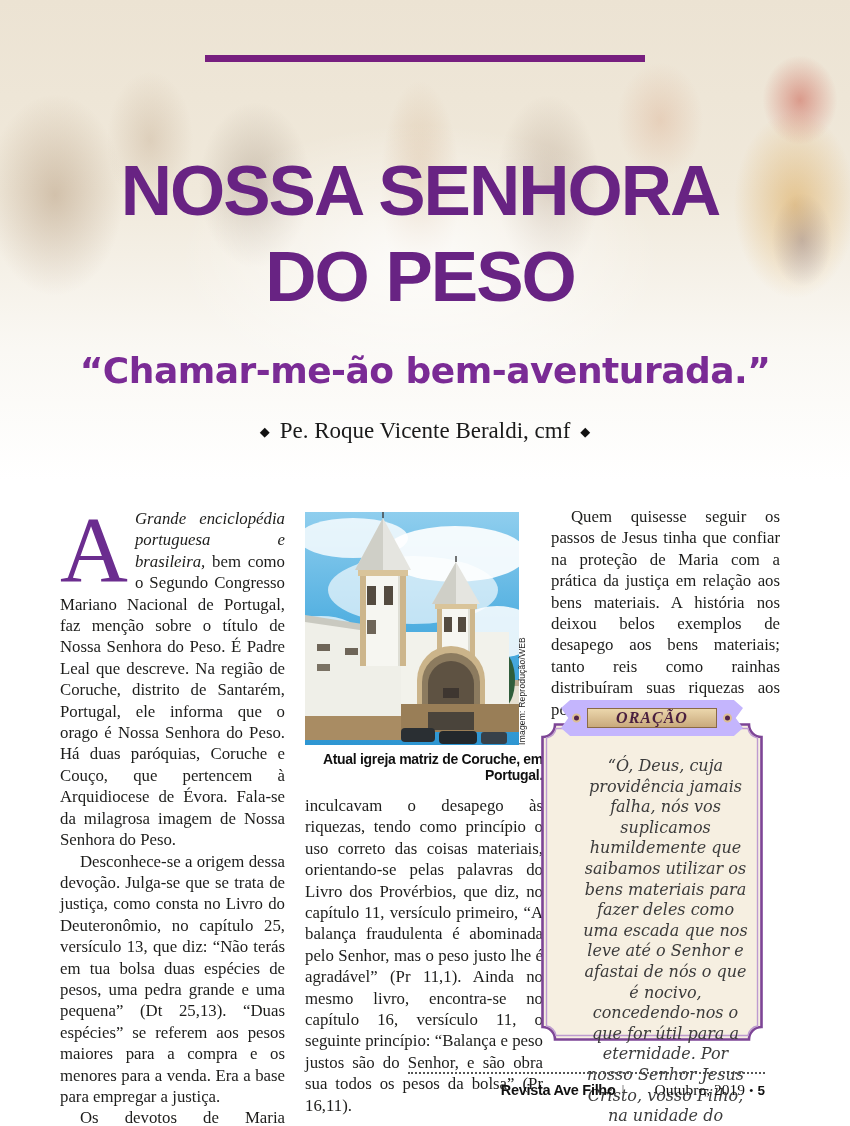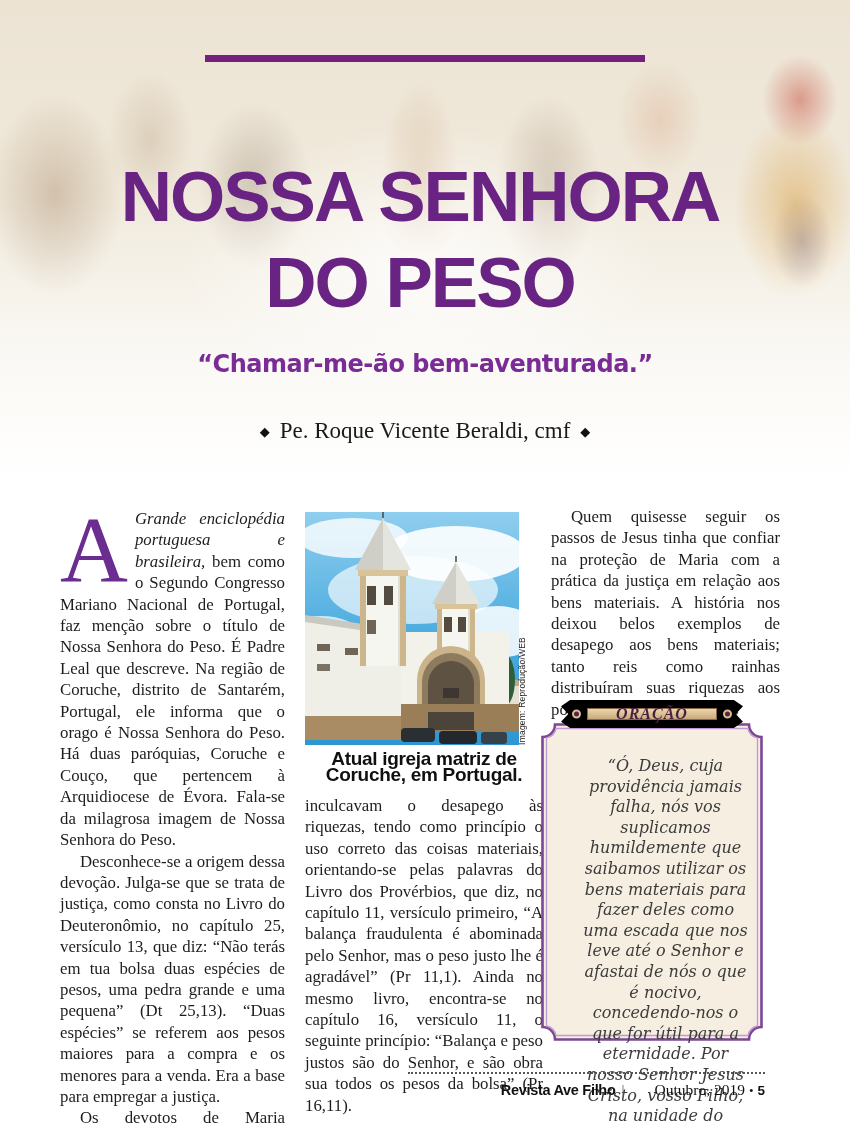--- a/index.html
+++ b/index.html
@@ -28,7 +28,7 @@
   .section-bar{position:absolute;top:55px;left:205px;width:440px;height:7px;background:#771F7F;}
 
   
-  .title{position:absolute;top:154px;left:0;width:840px;text-align:center;
+  .title{position:absolute;top:148px;left:0;width:840px;text-align:center;
     font-family:"Liberation Sans",sans-serif;font-weight:bold;color:#682383;
     font-size:71px;line-height:86px;letter-spacing:-2px;}
   .subtitle{position:absolute;top:350px;left:0;width:850px;text-align:center;

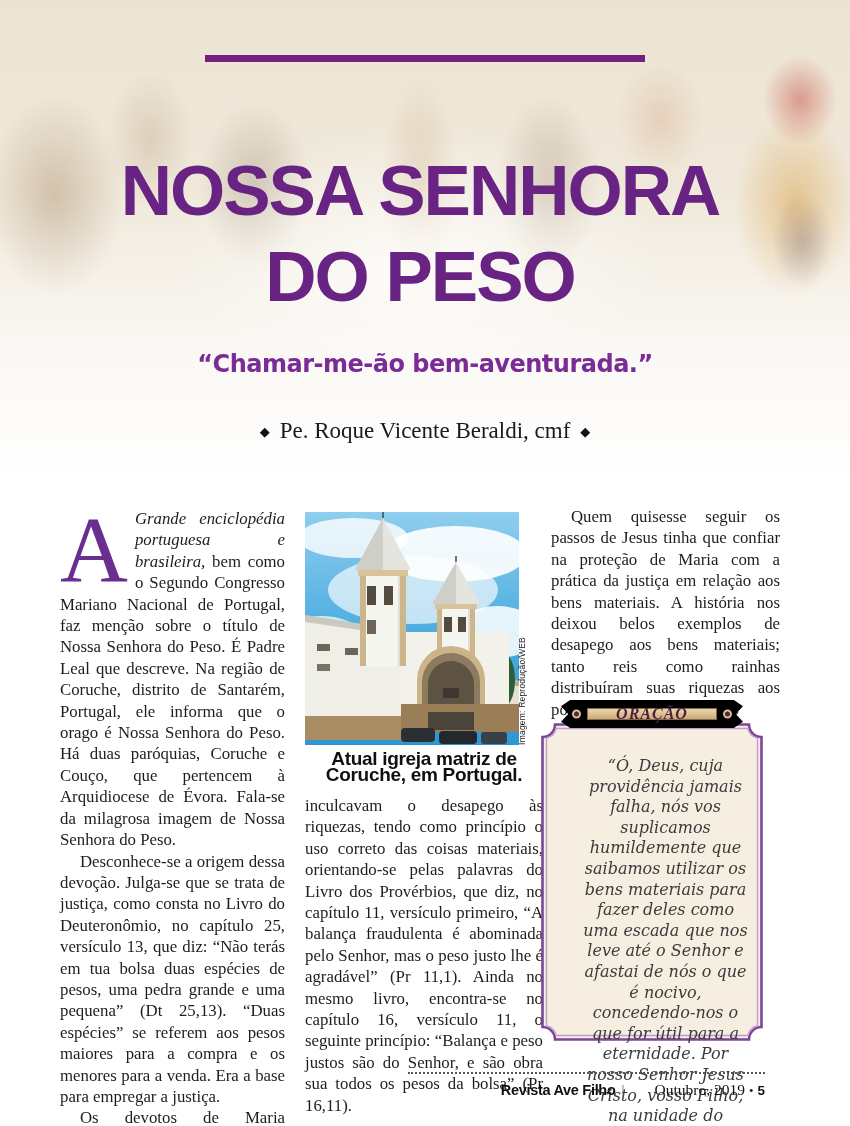--- a/index.html
+++ b/index.html
@@ -32,7 +32,7 @@
     font-family:"Liberation Sans",sans-serif;font-weight:bold;color:#682383;
     font-size:71px;line-height:86px;letter-spacing:-2px;}
   .subtitle{position:absolute;top:350px;left:0;width:850px;text-align:center;
-    font-family:"DejaVu Sans",sans-serif;font-weight:bold;font-size:24px;
+    font-family:"DejaVu Sans",sans-serif;font-weight:bold;font-size:36px;
     color:#7A2B95;letter-spacing:-.5px;}
   .byline{position:absolute;top:418px;left:0;width:850px;text-align:center;
     font-family:"Liberation Serif",serif;font-size:23px;color:#1a1a1a;}

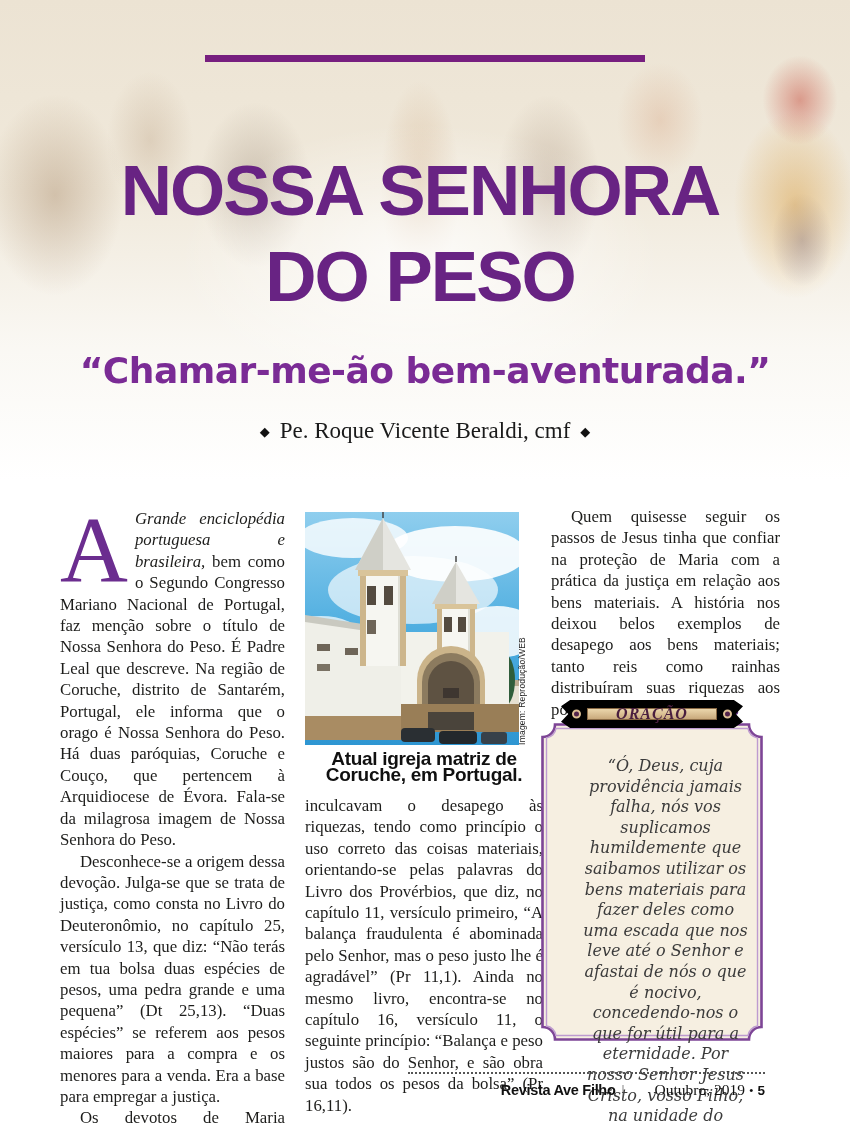--- a/index.html
+++ b/index.html
@@ -61,8 +61,8 @@
   
   .prayer{position:absolute;left:540px;top:700px;width:224px;height:345px;}
   .prayer-svg{position:absolute;left:0;top:22px;}
-  .plaque{position:absolute;top:0;left:50%;transform:translateX(-50%);width:182px;height:28px;
-    background:#000000;
+  .plaque{position:absolute;top:0;left:50%;transform:translateX(-50%);width:182px;height:36px;
+    background:#c4b5fd;
     clip-path:polygon(5% 0,95% 0,100% 22%,96% 50%,100% 78%,95% 100%,5% 100%,0 78%,4% 50%,0 22%);}
   .plaque-panel{position:absolute;top:8px;left:26px;right:26px;bottom:8px;
     background:linear-gradient(to bottom,#EBD6AC,#C9A97C);border:1px solid #8A6A45;

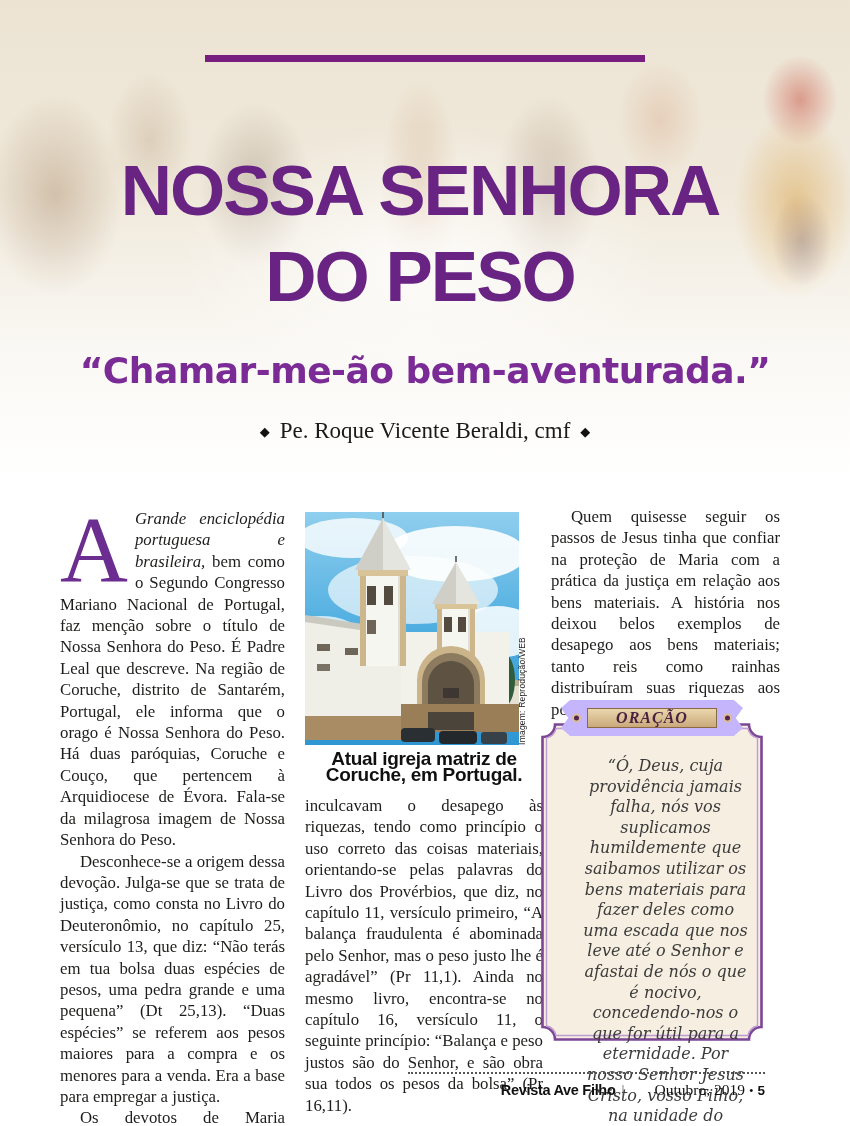--- a/index.html
+++ b/index.html
@@ -55,8 +55,8 @@
   .photo-wrap svg{display:block;}
   .credit{position:absolute;right:10px;bottom:0;writing-mode:vertical-rl;transform:rotate(180deg);
     font-family:"Liberation Sans",sans-serif;font-size:8.5px;color:#222;letter-spacing:.2px;}
-  .caption{font-family:"Liberation Sans",sans-serif;font-weight:bold;font-size:19px;
-    letter-spacing:-.3px;color:#101010;text-align:center;margin:2px 0 12px 0;line-height:16px;}
+  .caption{font-family:"Liberation Sans",sans-serif;font-weight:bold;font-size:14px;
+    letter-spacing:-.3px;color:#101010;text-align:right;margin:2px 0 12px 0;line-height:16px;}
 
   
   .prayer{position:absolute;left:540px;top:700px;width:224px;height:345px;}

